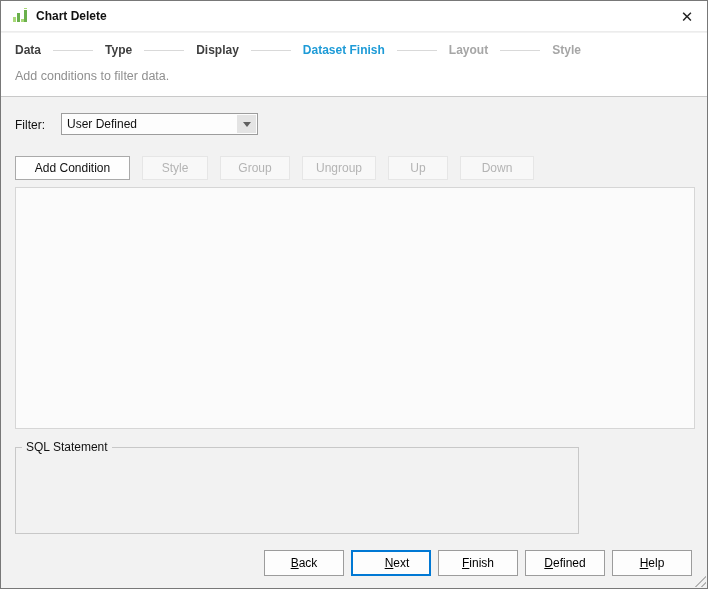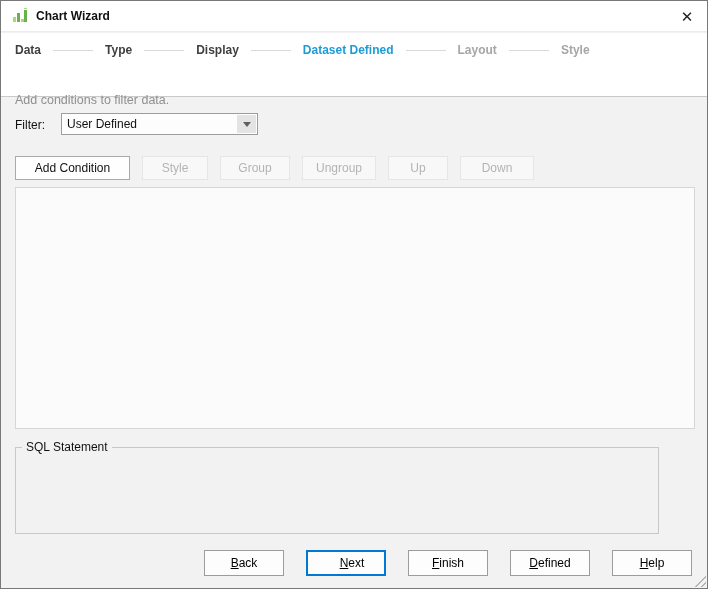--- a/index.html
+++ b/index.html
@@ -138,7 +138,7 @@
       <rect x="12" y="2" width="3" height="12" fill="#6ab04c"></rect>
       <rect x="12" y="0" width="3" height="1" fill="#a8d878"></rect>
     </svg>
-    <span class="title-text">Chart Wizard</span>
+    <span class="title-text">Chart Delete</span>
     <div class="close-btn">✕</div>
   </div>
 

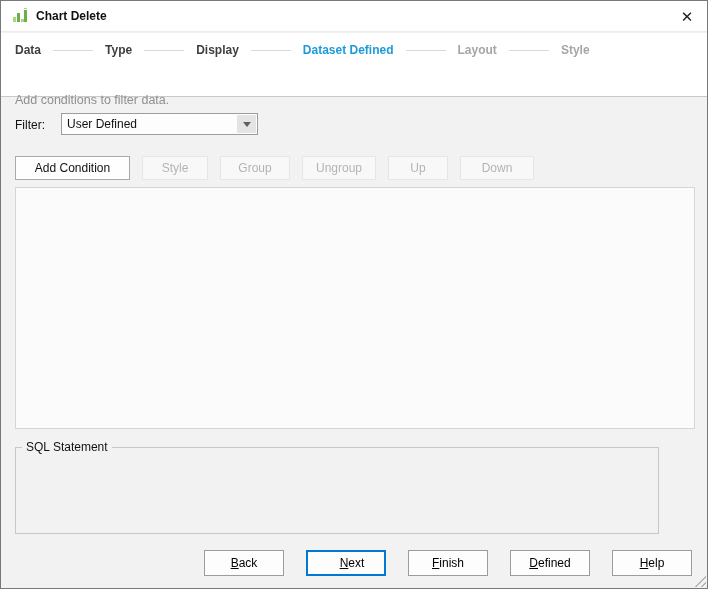--- a/index.html
+++ b/index.html
@@ -150,7 +150,7 @@
       <span class="step-dash"></span>
       <span class="step done">Display</span>
       <span class="step-dash"></span>
-      <span class="step current">Dataset Defined</span>
+      <span class="step current">Dataset Finish</span>
       <span class="step-dash"></span>
       <span class="step upcoming">Layout</span>
       <span class="step-dash"></span>

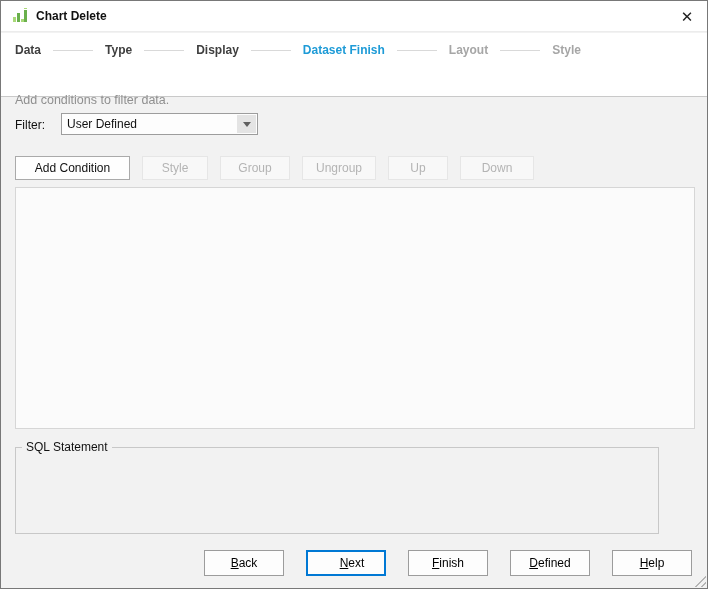--- a/index.html
+++ b/index.html
@@ -44,7 +44,7 @@
   .step-dash { width: 40px; height: 1px; background: #d9d9d9; margin: 0 12px; }
   .description {
     position: absolute; left: 14px; top: 36px;
-    font-size: 12.5px; color: #8f8f8f; margin-top: 24px;
+    font-size: 12.5px; color: #8f8f8f;
   }
   
   .filter-label {

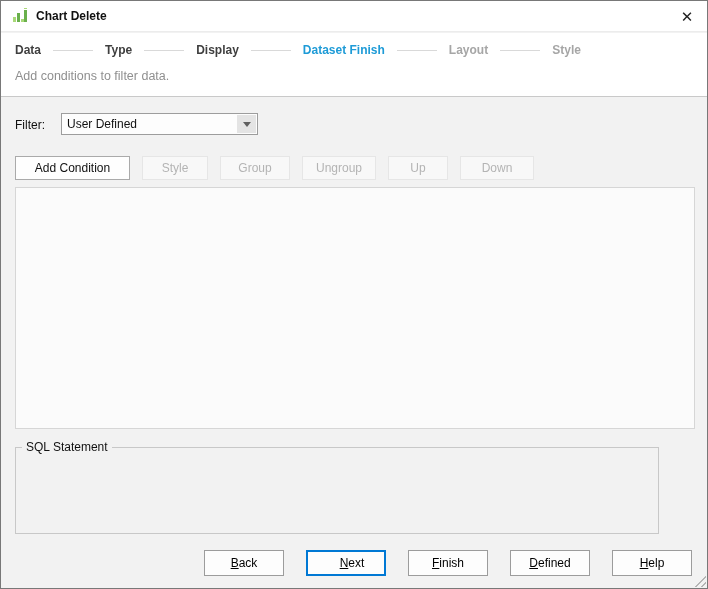--- a/index.html
+++ b/index.html
@@ -94,7 +94,7 @@
   }
   
   .sql-group {
-    position: absolute; left: 14px; top: 446px; width: 644px; height: 87px;
+    position: absolute; left: 14px; top: 446px; width: 564px; height: 87px;
     border: 1px solid #c8c8c8;
     padding-left: 44px;
   }

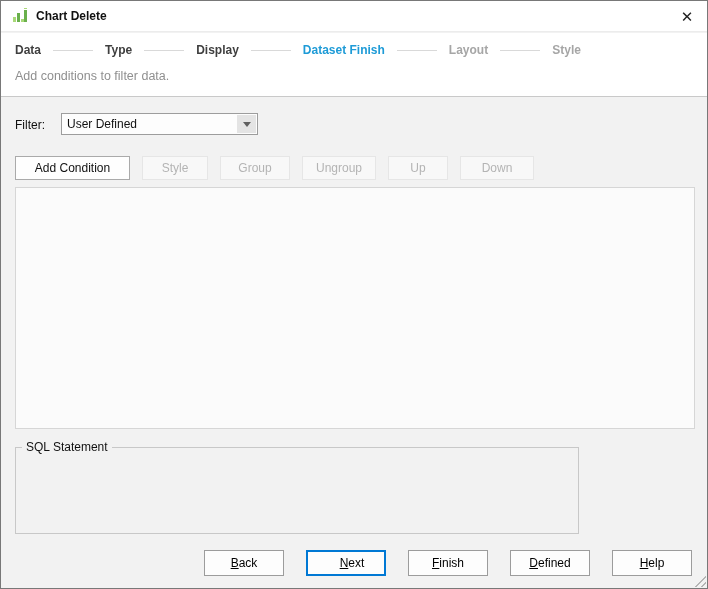--- a/index.html
+++ b/index.html
@@ -106,7 +106,7 @@
   
   .footer {
     position: absolute; right: 15px; top: 549px;
-    display: flex; gap: 22px;
+    display: flex; gap: 7px;
   }
   .fbtn {
     width: 80px; height: 26px;

